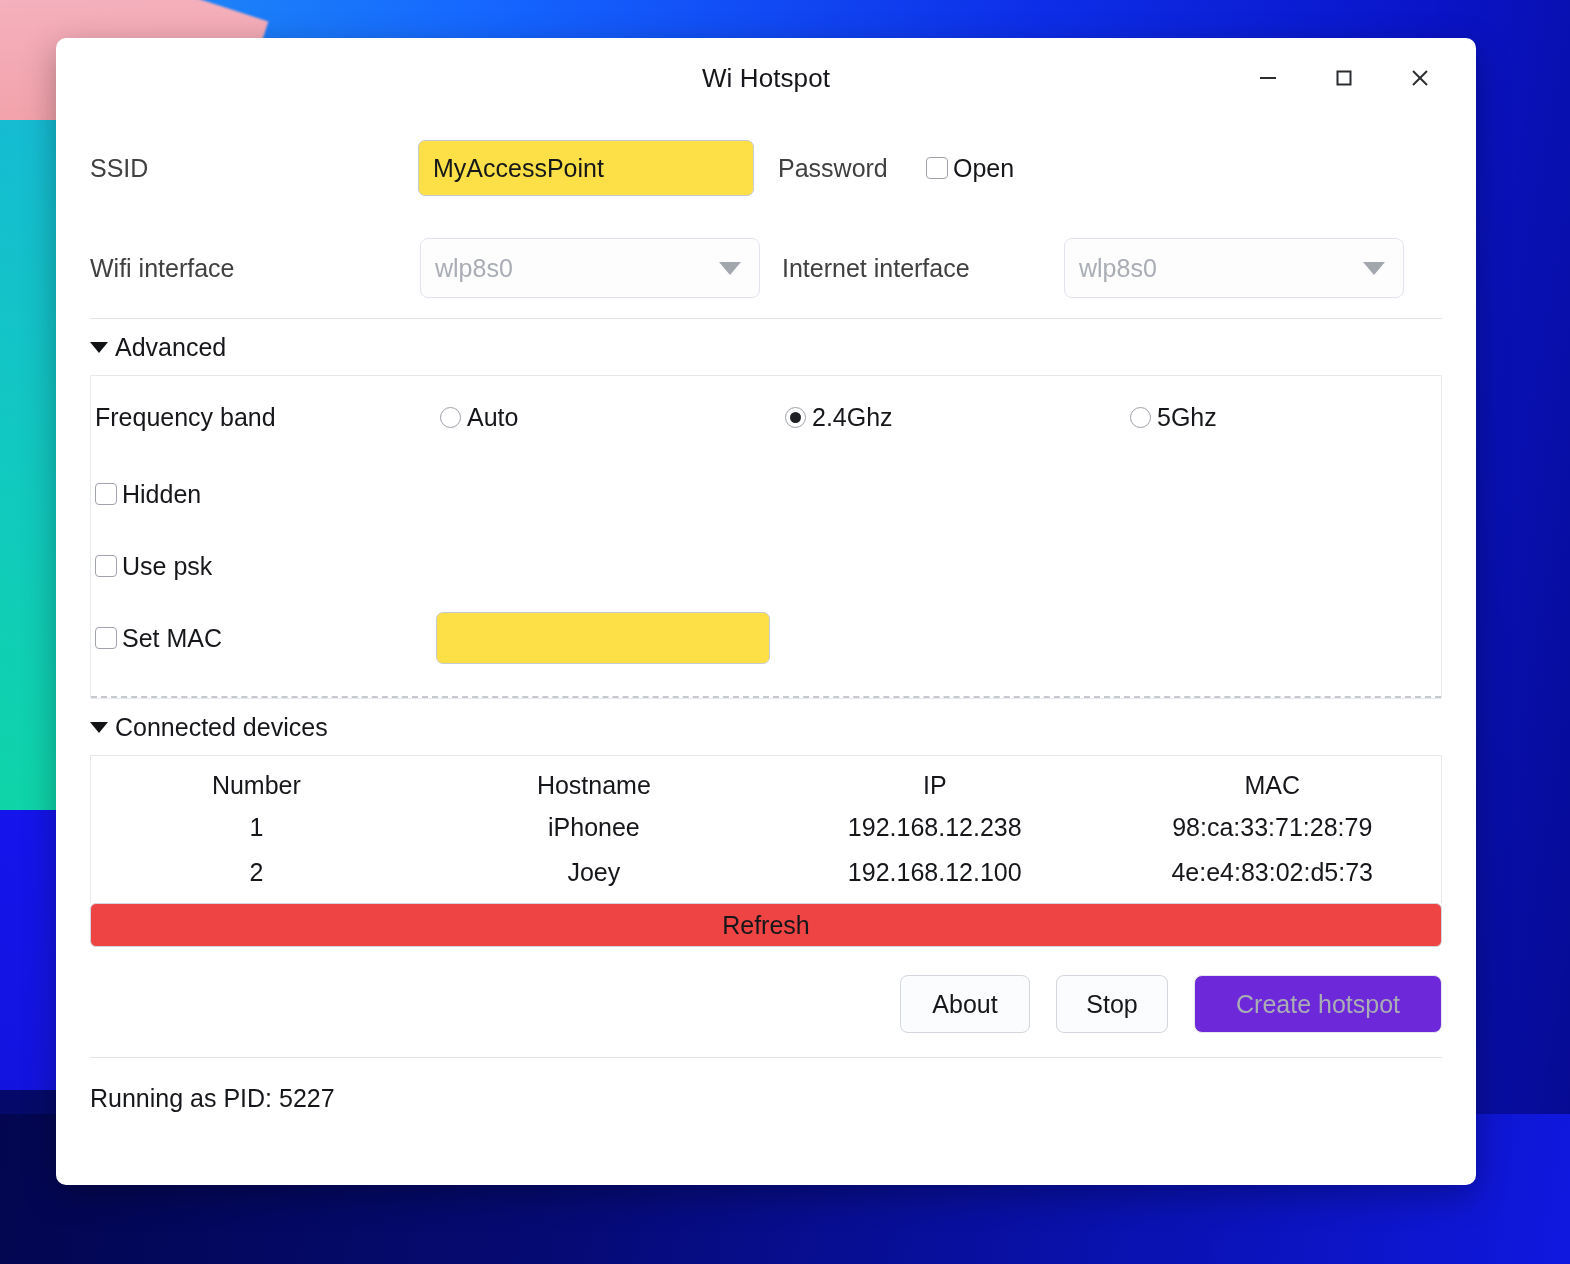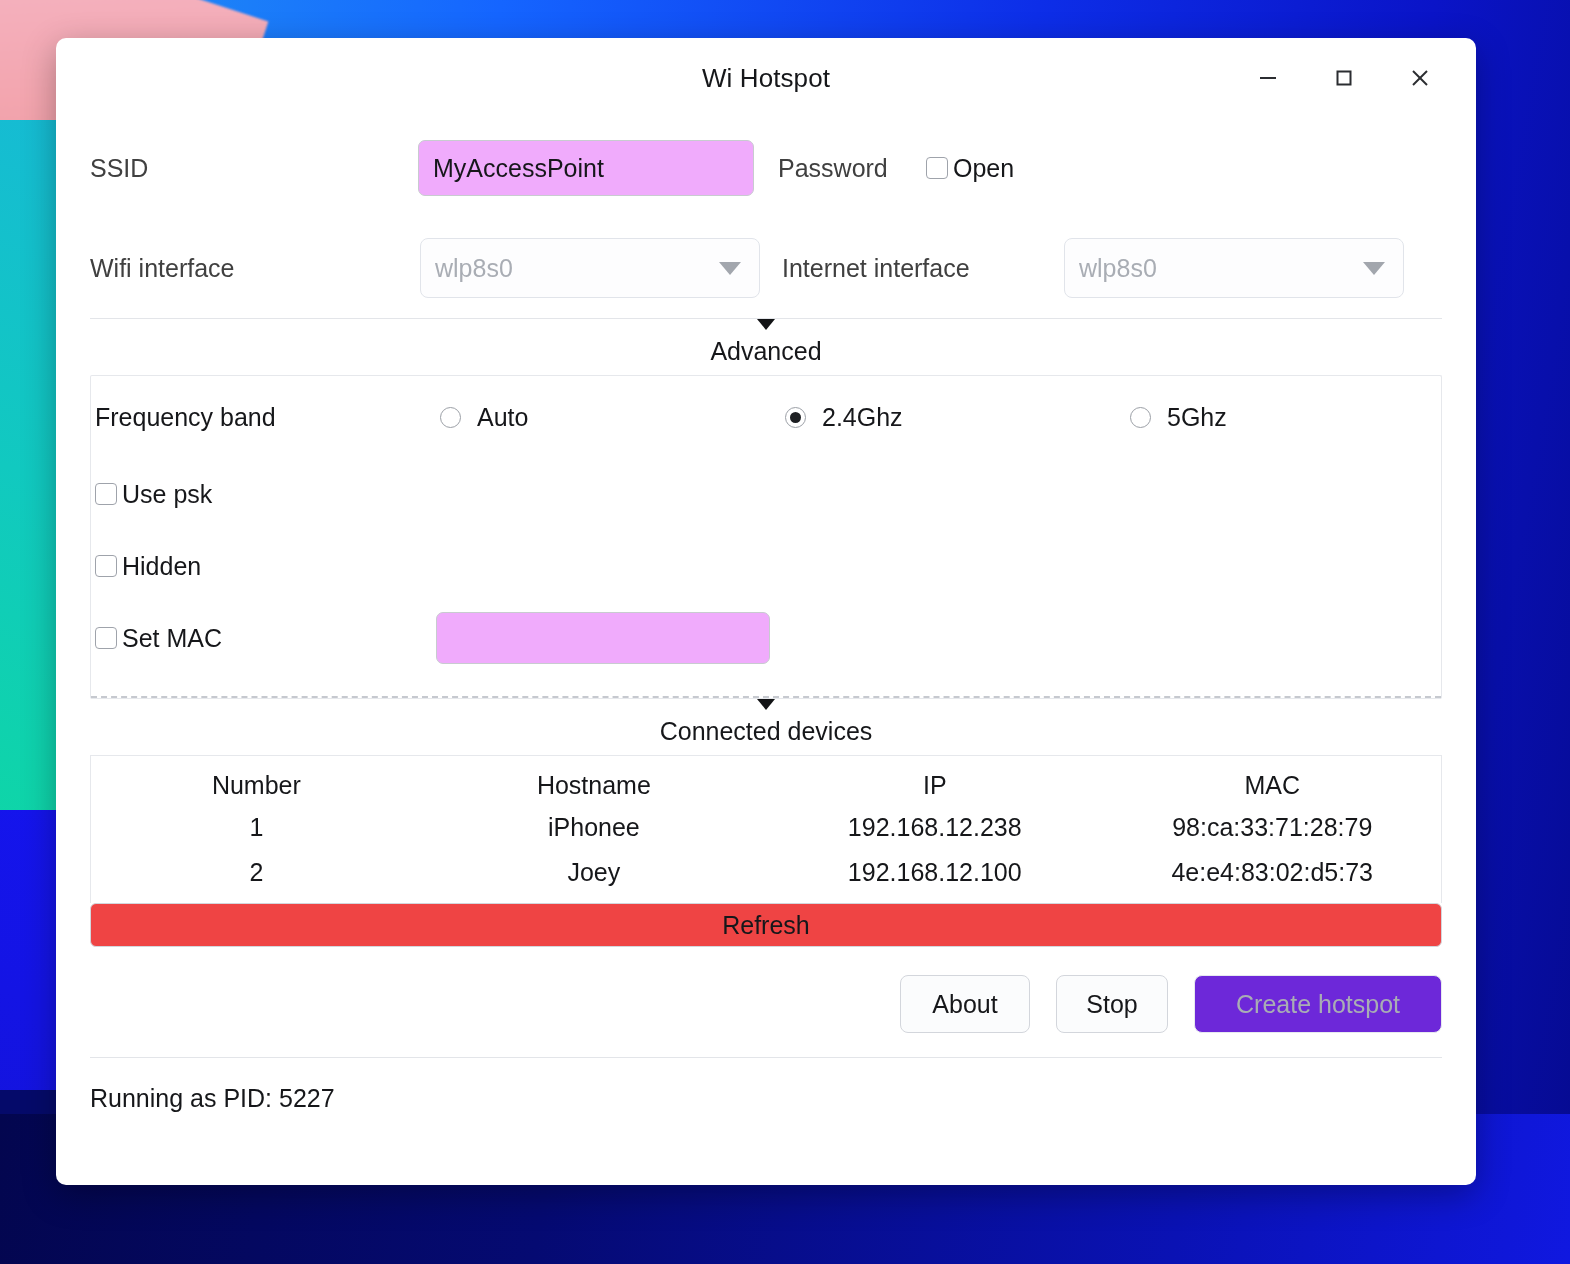--- a/index.html
+++ b/index.html
@@ -106,7 +106,7 @@
     height: 56px;
     border: 1px solid #c8cbd0;
     border-radius: 7px;
-    background: #f0abfc;
+    background: #fde047;
     font-size: 25px;
     color: #16171a;
     padding: 0 14px;

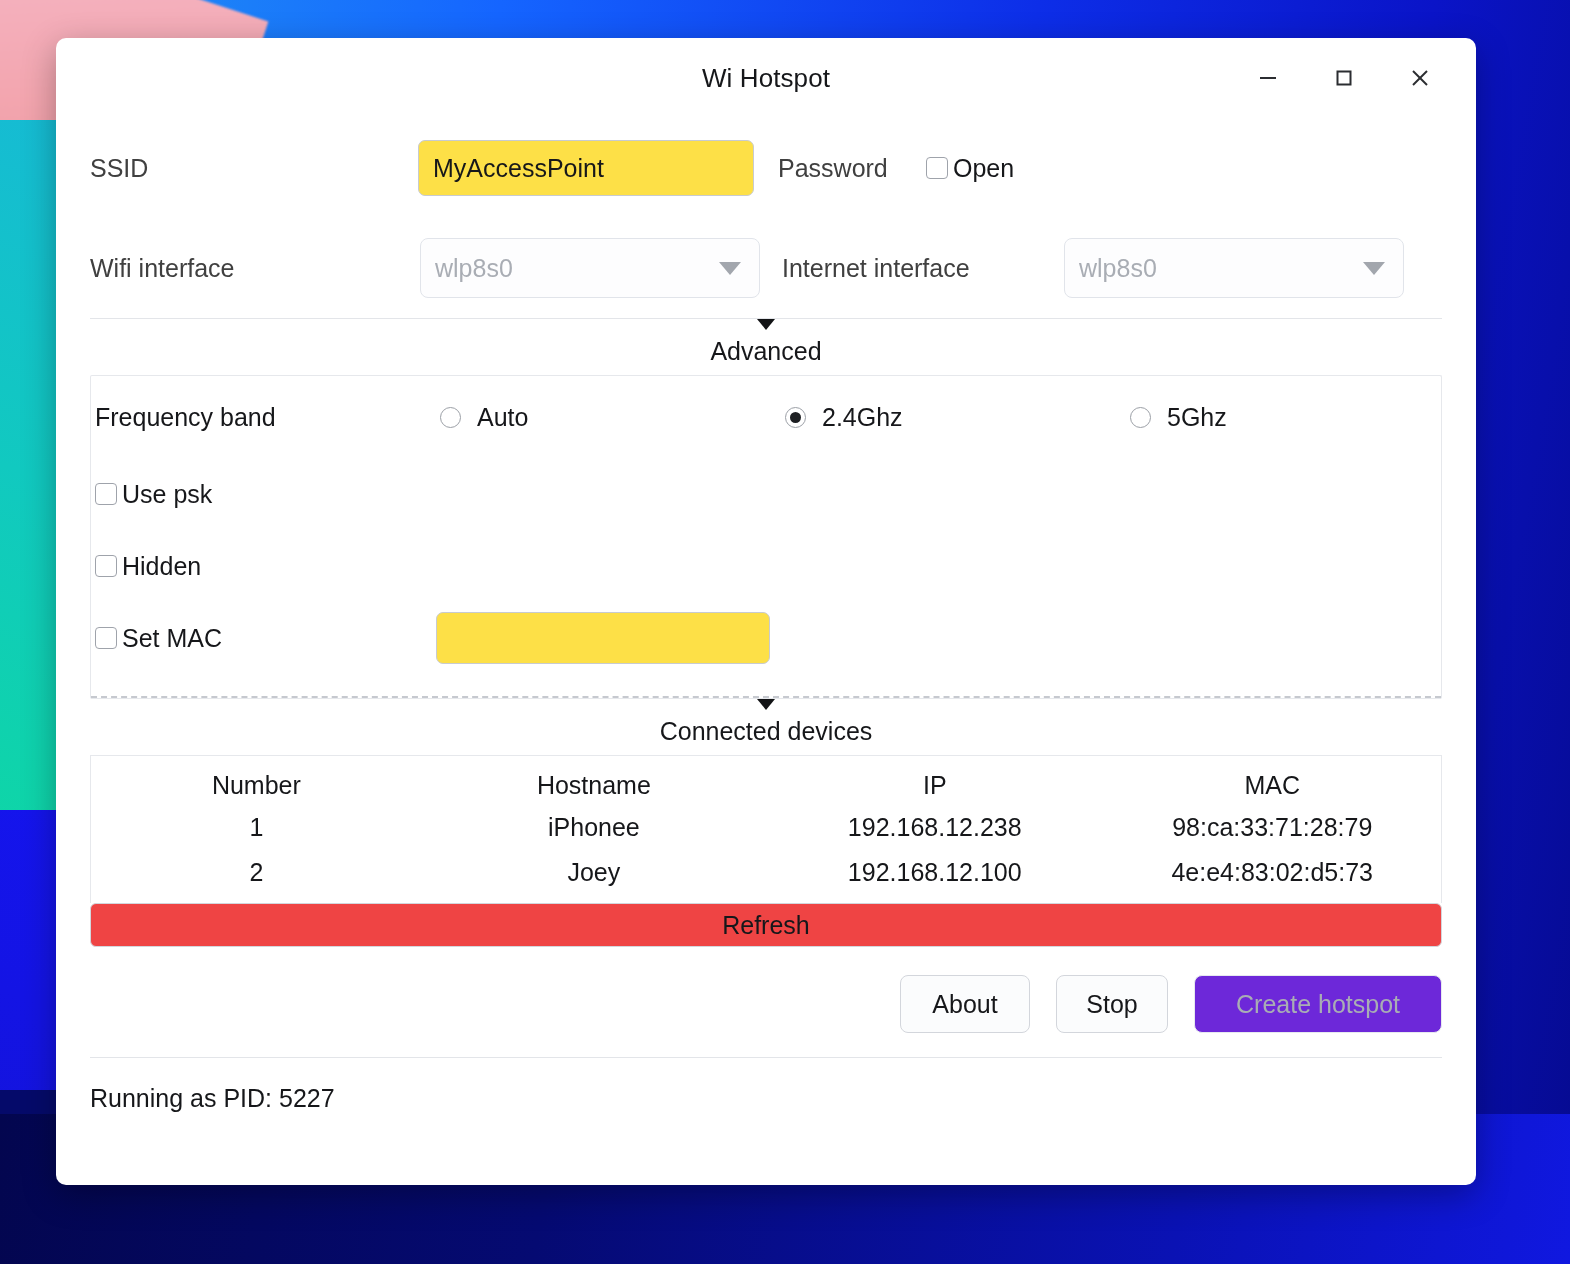--- a/index.html
+++ b/index.html
@@ -197,10 +197,9 @@
     display: flex;
     align-items: center;
     gap: 7px;
-    padding: 0 20px;
+    padding: 0 34px;
     height: 56px;
     cursor: pointer;
-    flex-direction: column;
   }
   .tri {
     width: 0; height: 0;

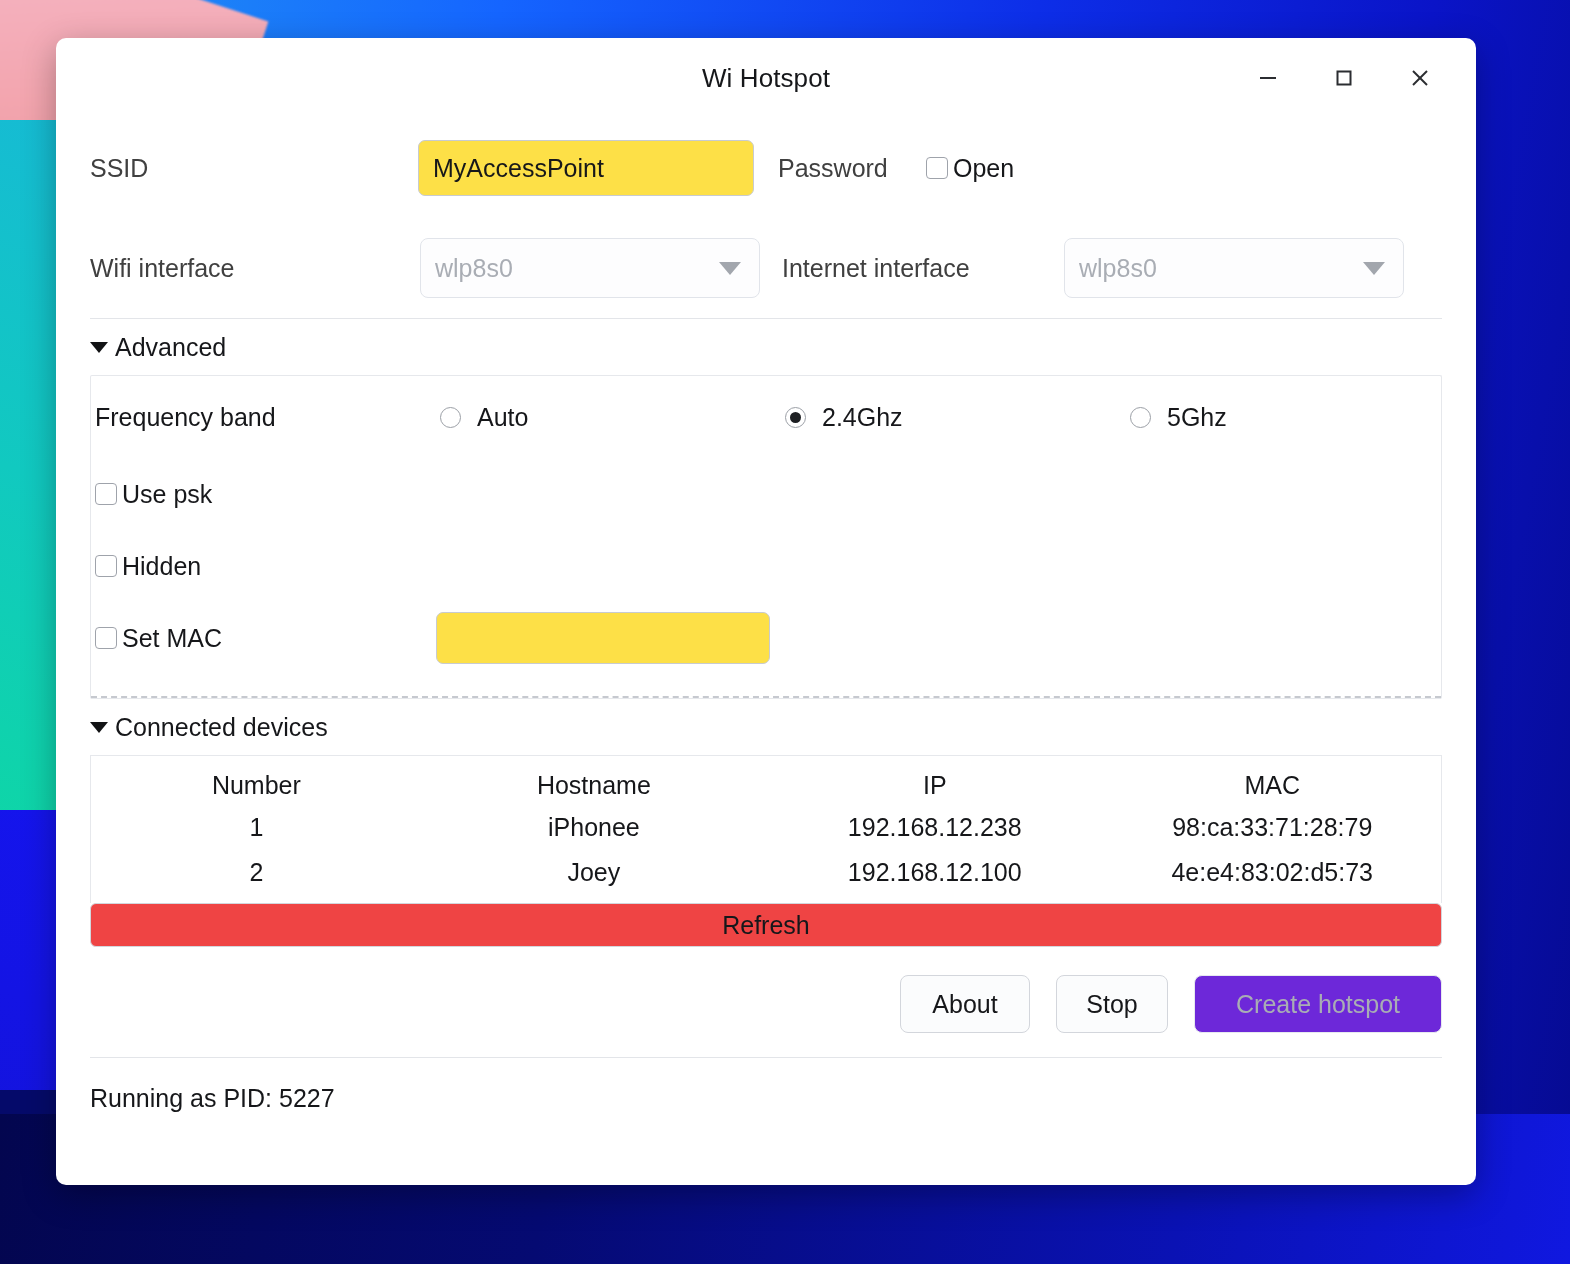--- a/index.html
+++ b/index.html
@@ -166,7 +166,7 @@
   .radio-wrap {
     display: inline-flex;
     align-items: center;
-    gap: 16px;
+    gap: 6px;
     cursor: pointer;
   }
   .radio {

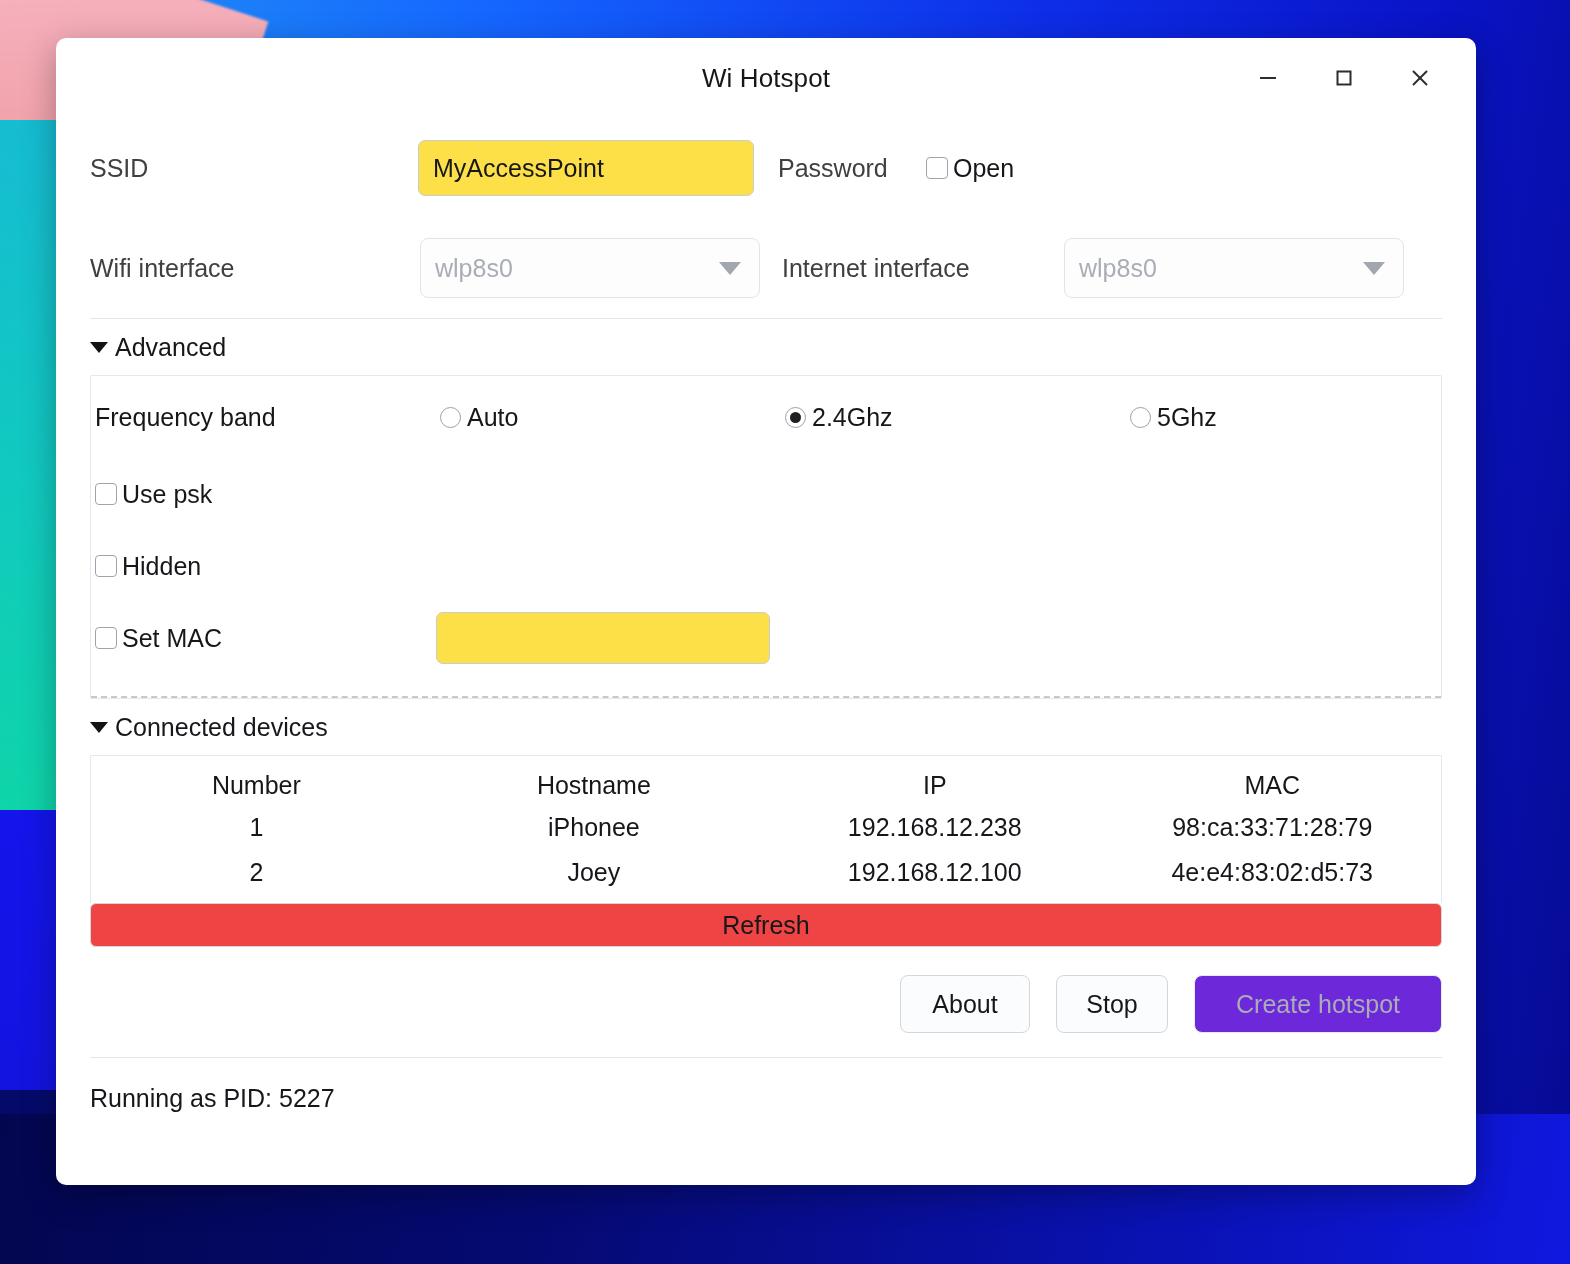--- a/index.html
+++ b/index.html
@@ -415,14 +415,14 @@
       <div class="adv-row">
         <label class="cb-wrap">
           <span class="cb"></span>
-          <span class="cb-label">Use psk</span>
+          <span class="cb-label">Hidden</span>
         </label>
       </div>
 
       <div class="adv-row">
         <label class="cb-wrap">
           <span class="cb"></span>
-          <span class="cb-label">Hidden</span>
+          <span class="cb-label">Use psk</span>
         </label>
       </div>
 

